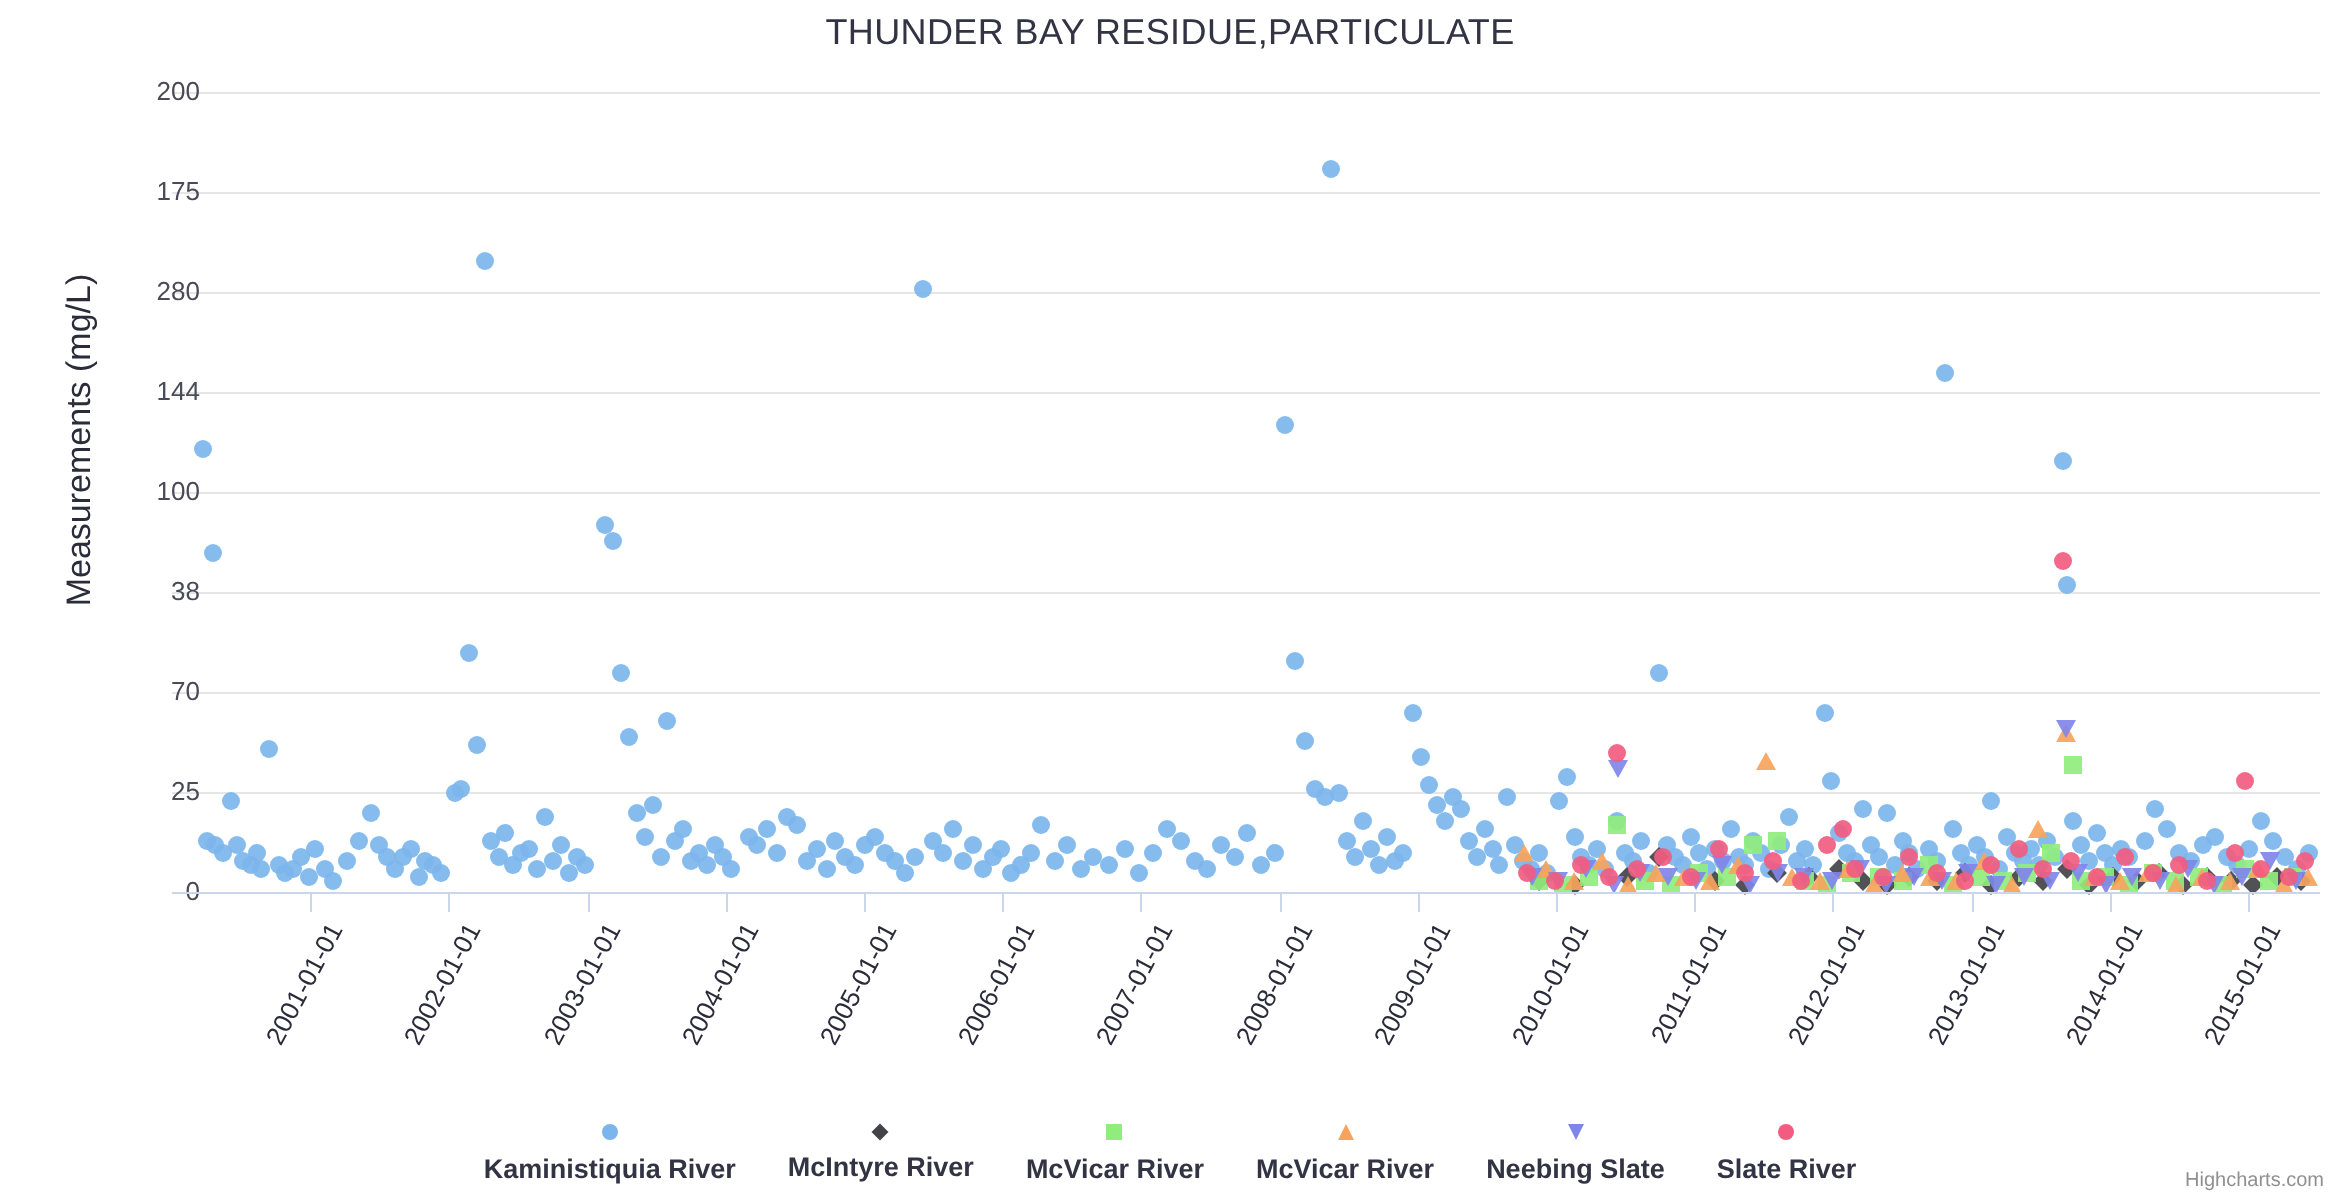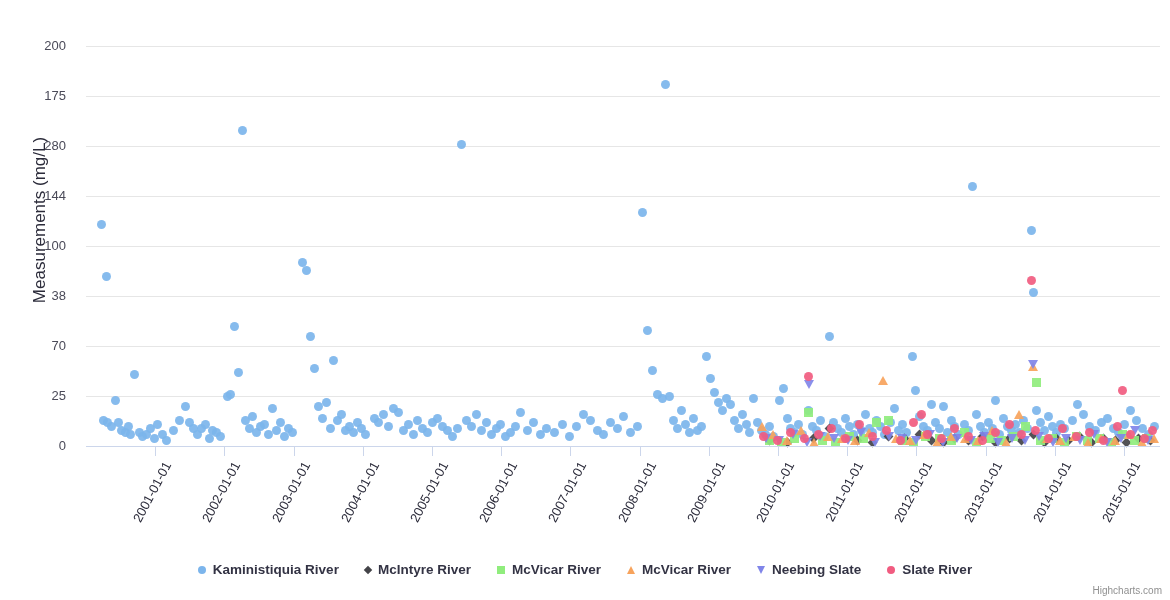--- a/index.html
+++ b/index.html
@@ -181,6 +181,7 @@
 
 <div id="chart-root">
 
+  <div id="chart-title">THUNDER BAY RESIDUE,PARTICULATE</div>
 
   <div id="y-axis-title">Measurements (mg/L)</div>
 

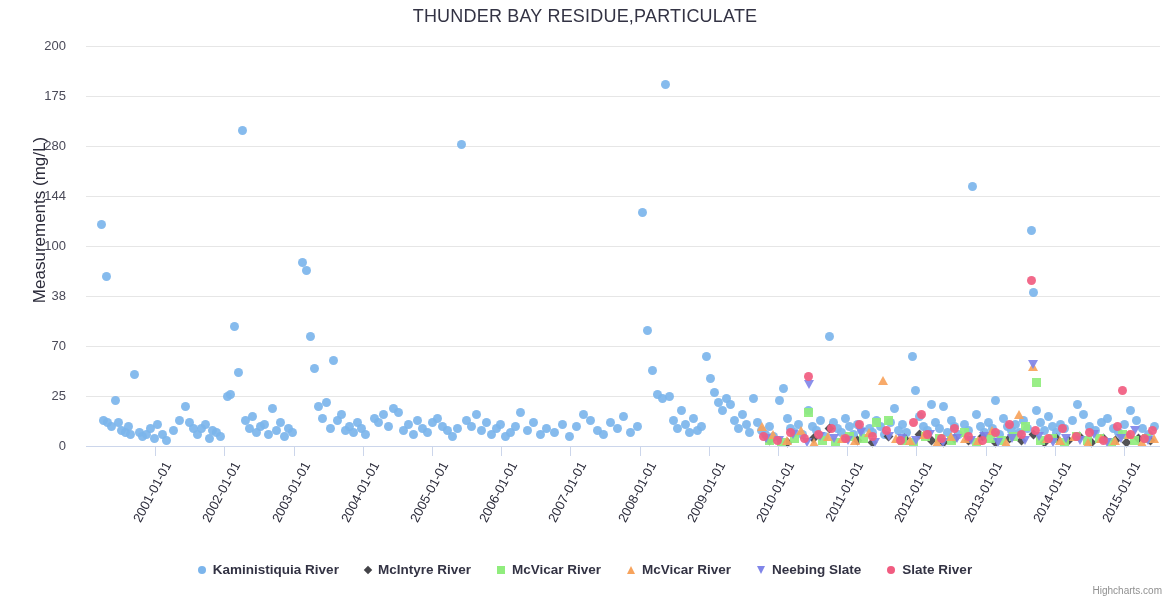--- a/index.html
+++ b/index.html
@@ -53,7 +53,7 @@
   }
   .ytick-label {
     position: absolute;
-    right: 1094px;
+    right: 1060px;
     width: 60px;
     text-align: right;
     font-size: 13px;

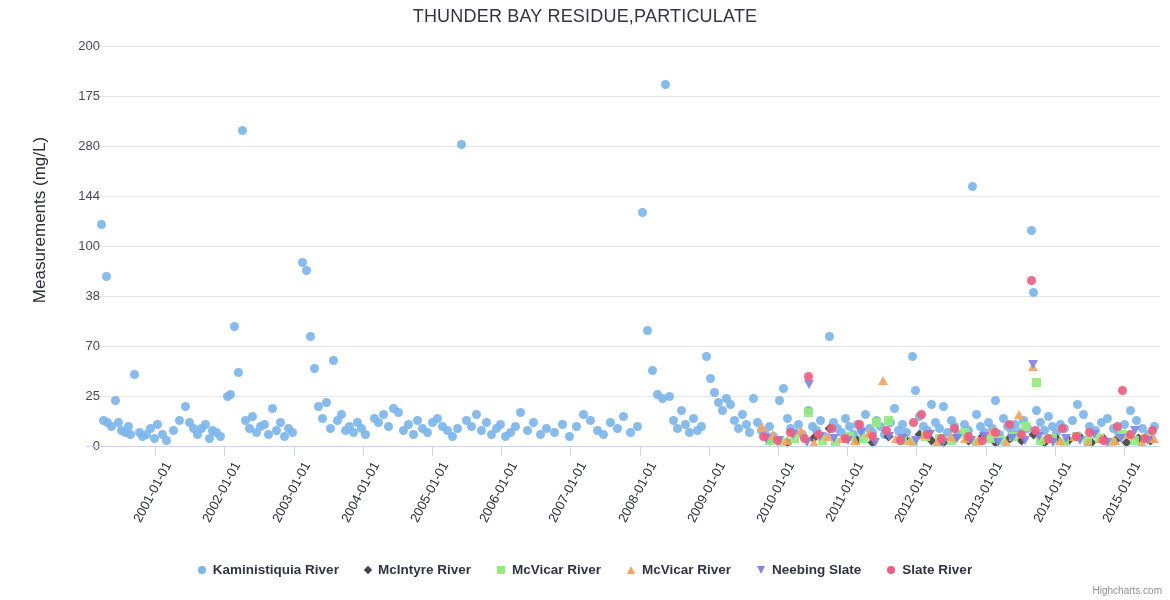--- a/index.html
+++ b/index.html
@@ -150,6 +150,7 @@
     font-weight: bold;
     color: #333344;
     font-family: "Liberation Sans", sans-serif;
+    flex-direction: column;
   }
   .lgm { position: relative; display: inline-block; }
   .lgm.circle { width: 8px; height: 8px; border-radius: 50%; }

